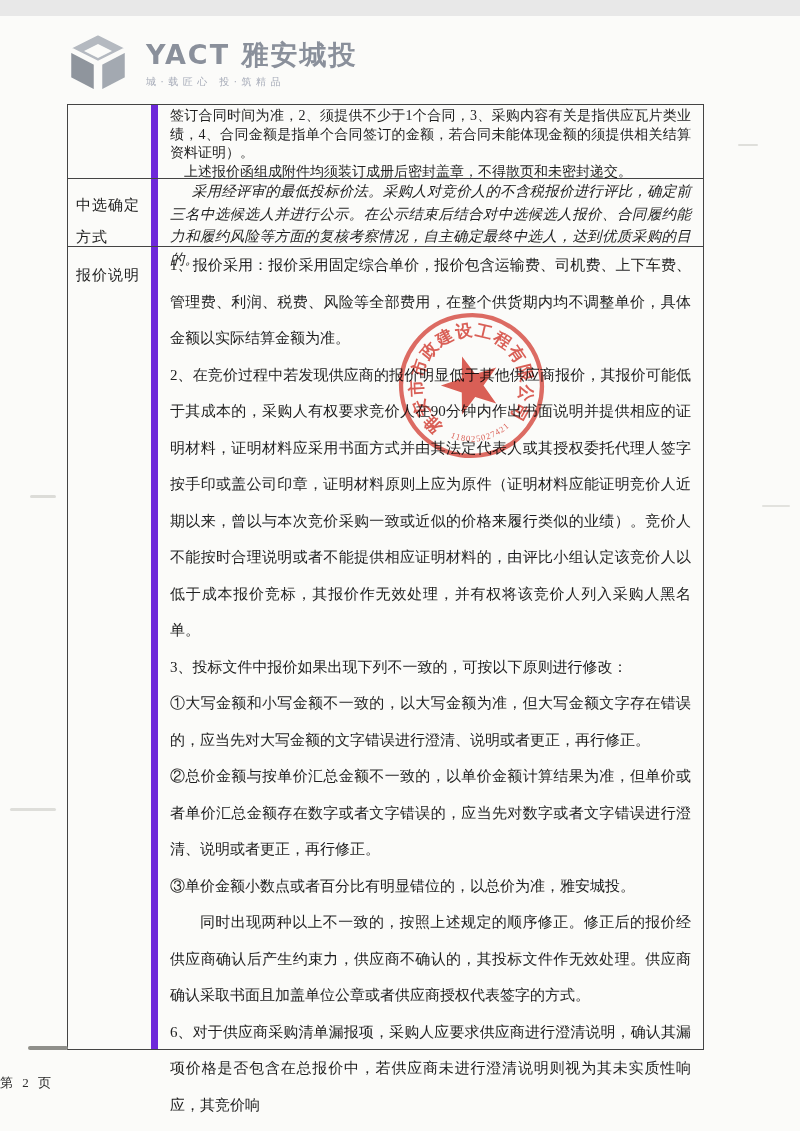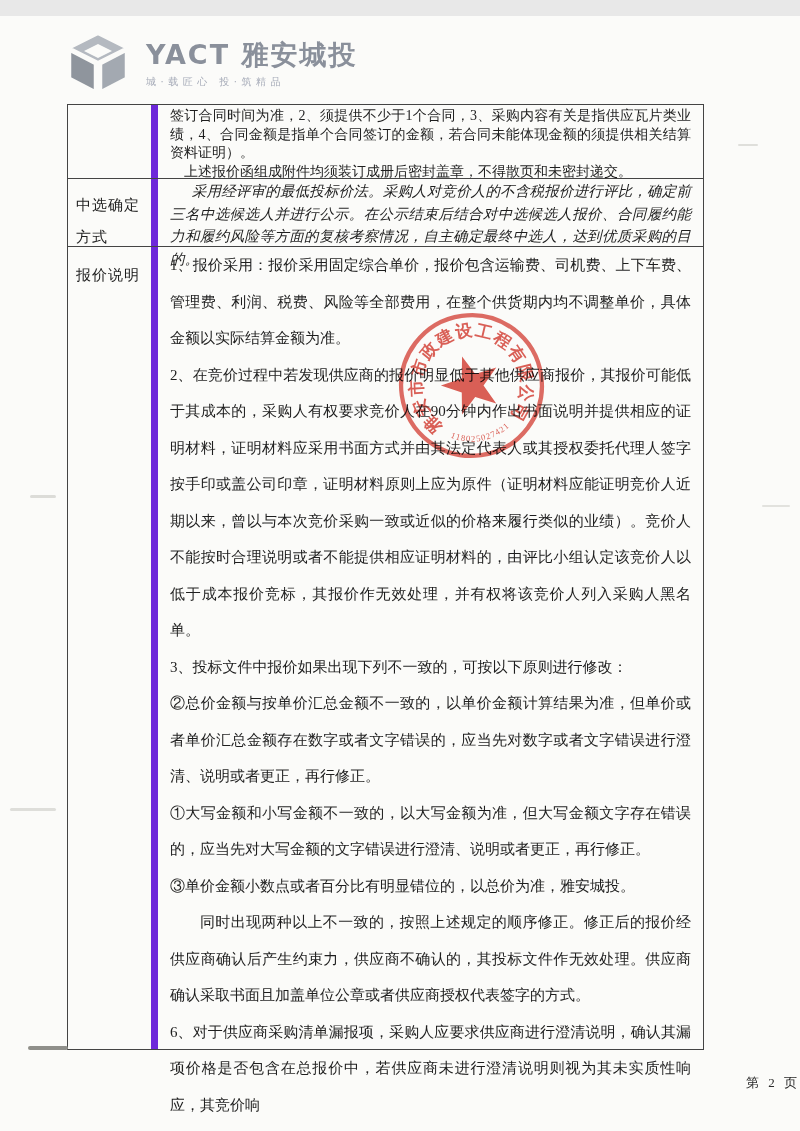--- a/index.html
+++ b/index.html
@@ -106,8 +106,8 @@
         <p>1、报价采用：报价采用固定综合单价，报价包含运输费、司机费、上下车费、管理费、利润、税费、风险等全部费用，在整个供货期内均不调整单价，具体金额以实际结算金额为准。</p>
         <p>2、在竞价过程中若发现供应商的报价明显低于其他供应商报价，其报价可能低于其成本的，采购人有权要求竞价人在90分钟内作出书面说明并提供相应的证明材料，证明材料应采用书面方式并由其法定代表人或其授权委托代理人签字按手印或盖公司印章，证明材料原则上应为原件（证明材料应能证明竞价人近期以来，曾以与本次竞价采购一致或近似的价格来履行类似的业绩）。竞价人不能按时合理说明或者不能提供相应证明材料的，由评比小组认定该竞价人以低于成本报价竞标，其报价作无效处理，并有权将该竞价人列入采购人黑名单。</p>
         <p>3、投标文件中报价如果出现下列不一致的，可按以下原则进行修改：</p>
+        <p>①大写金额和小写金额不一致的，以大写金额为准，但大写金额文字存在错误的，应当先对大写金额的文字错误进行澄清、说明或者更正，再行修正。</p>
         <p>②总价金额与按单价汇总金额不一致的，以单价金额计算结果为准，但单价或者单价汇总金额存在数字或者文字错误的，应当先对数字或者文字错误进行澄清、说明或者更正，再行修正。</p>
-        <p>①大写金额和小写金额不一致的，以大写金额为准，但大写金额文字存在错误的，应当先对大写金额的文字错误进行澄清、说明或者更正，再行修正。</p>
         <p>③单价金额小数点或者百分比有明显错位的，以总价为准，雅安城投。</p>
         <p class="p-indent2">同时出现两种以上不一致的，按照上述规定的顺序修正。修正后的报价经供应商确认后产生约束力，供应商不确认的，其投标文件作无效处理。供应商确认采取书面且加盖单位公章或者供应商授权代表签字的方式。</p>
         <p>6、对于供应商采购清单漏报项，采购人应要求供应商进行澄清说明，确认其漏项价格是否包含在总报价中，若供应商未进行澄清说明则视为其未实质性响应，其竞价响</p>

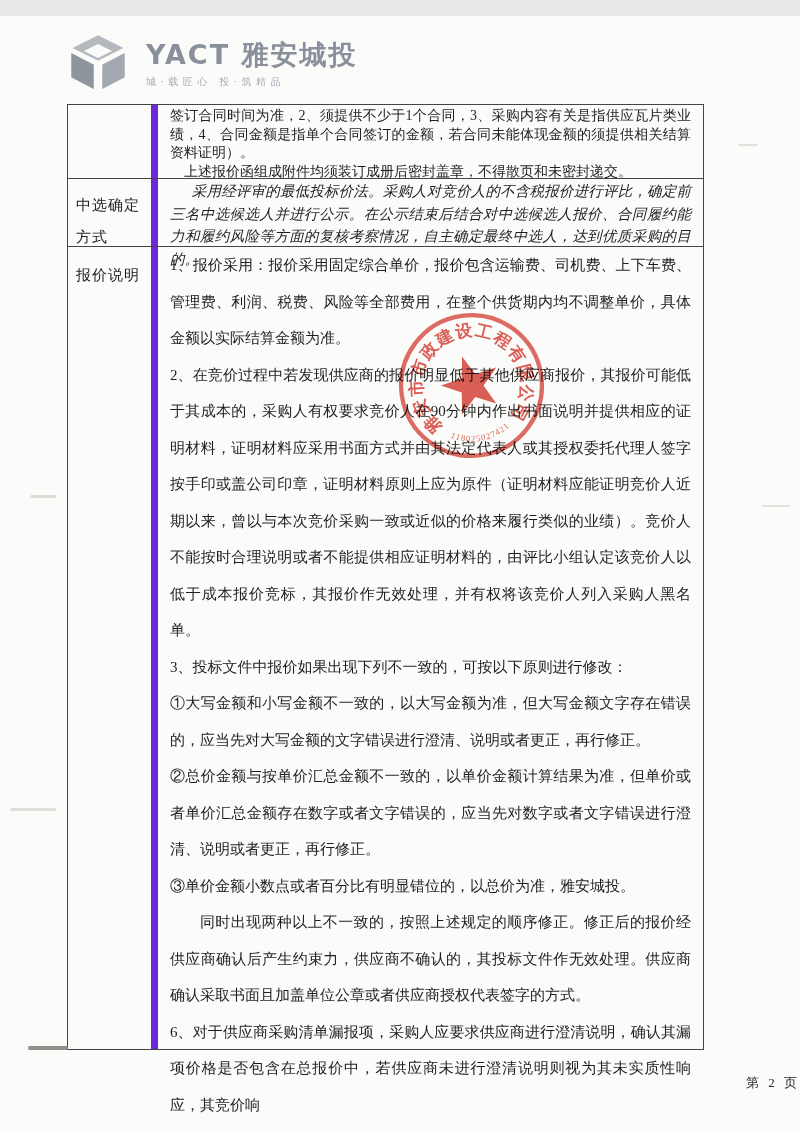--- a/index.html
+++ b/index.html
@@ -54,7 +54,7 @@
   .seal text{font-family:"Liberation Serif","DejaVu Serif",serif;}
   
   .footer{
-    position:absolute;left:0;top:1058px;width:100%;text-align:right;
+    position:absolute;left:0;top:1058px;width:100%;text-align:left;
     font-size:13px;color:#2a2a2a;letter-spacing:3px;
   }
   

